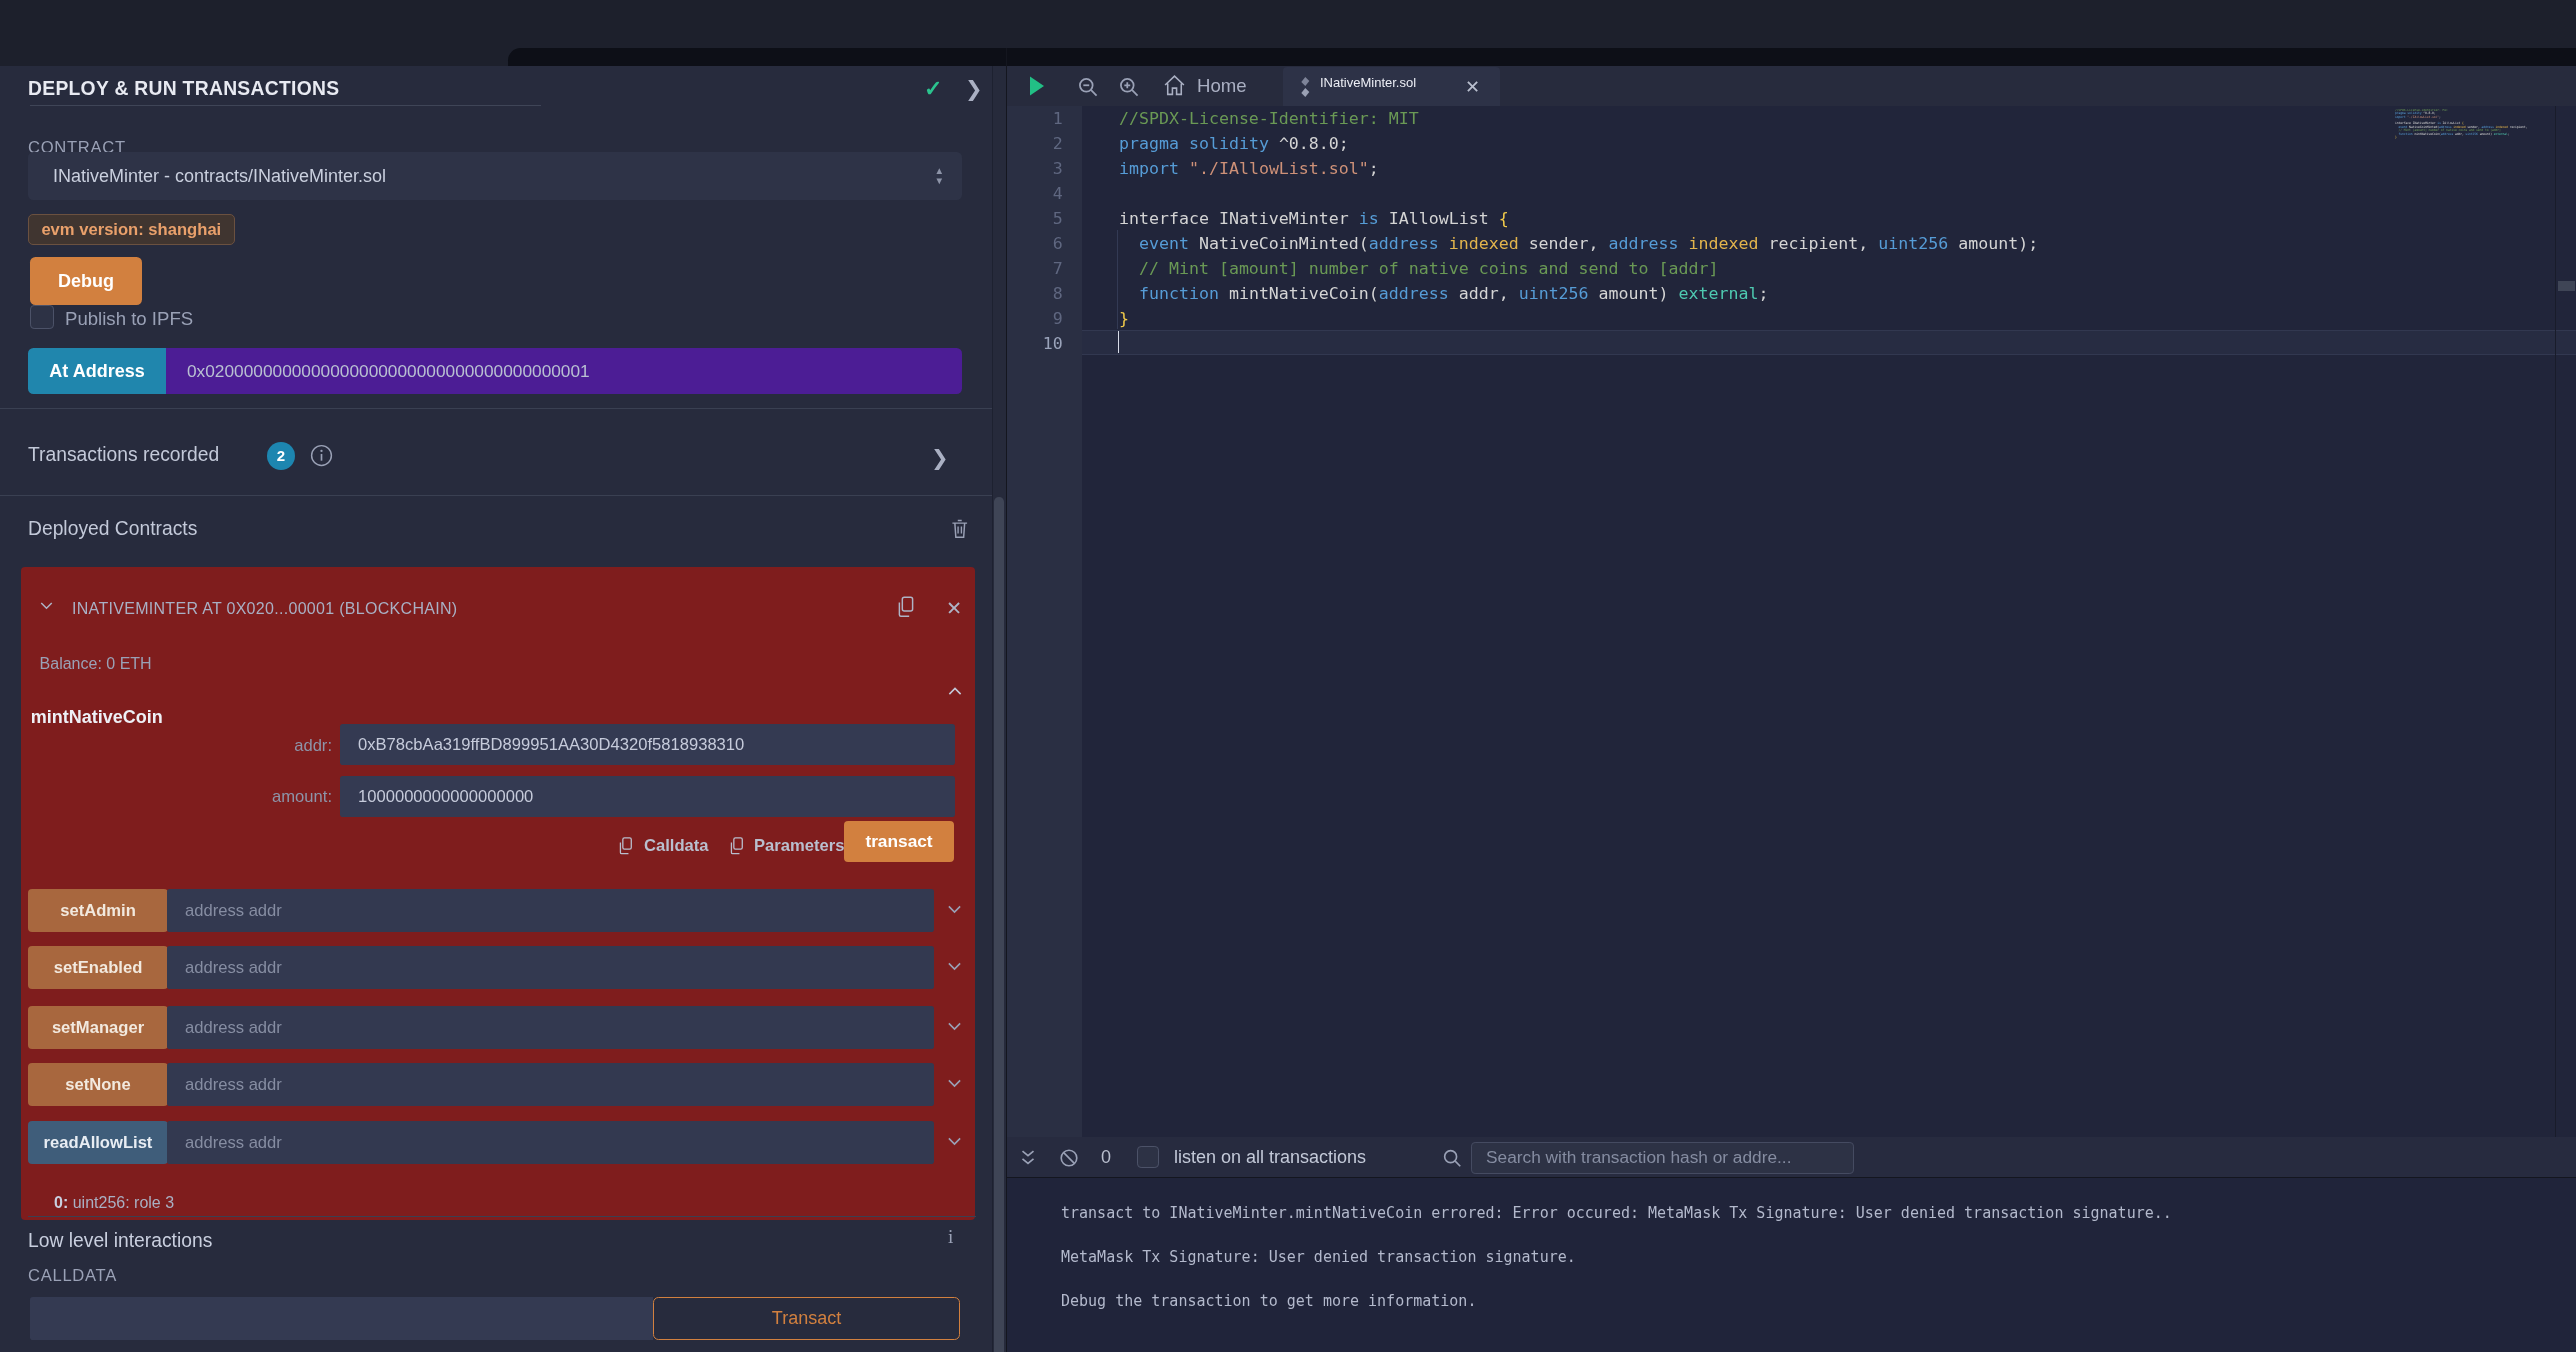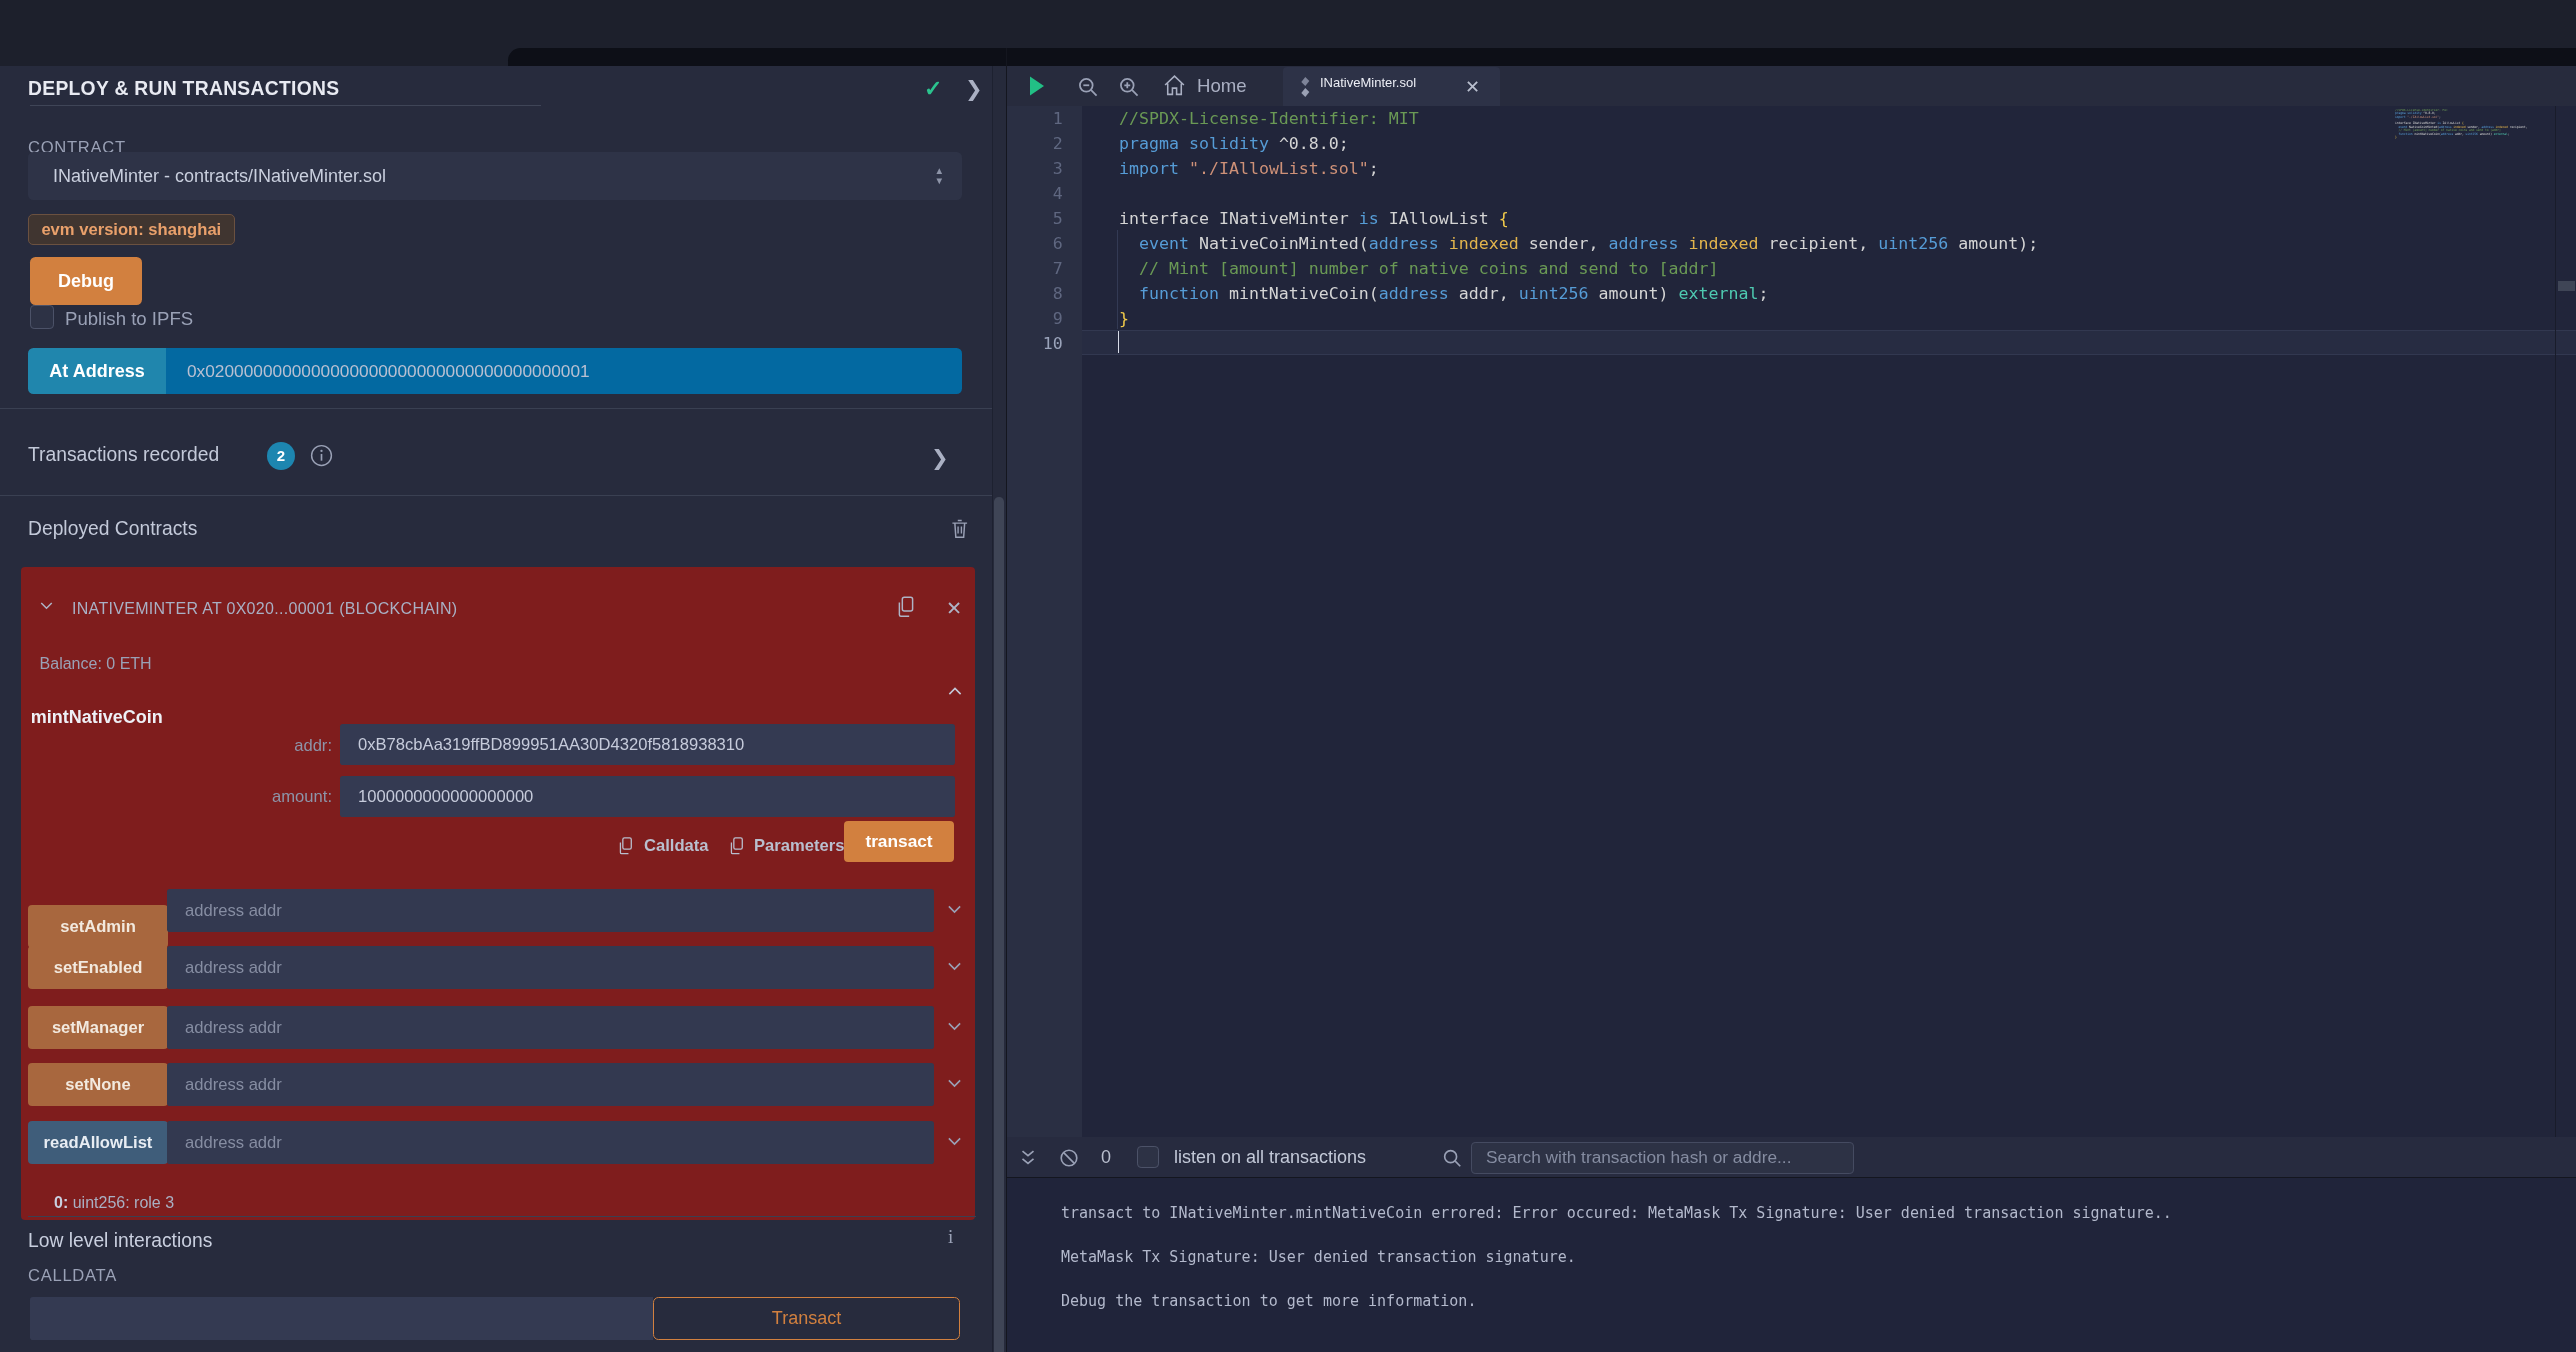--- a/index.html
+++ b/index.html
@@ -28,7 +28,7 @@
   .btn-deploy { background:#d2803f; }
   .btn-ataddr { background:#2086ad; border-radius:5.5px 0 0 5.5px; }
   .checkbox { width:23.5px; height:23.5px; background:#2d3245; border:1.4px solid #4c5268; border-radius:4.1px; }
-  .fld { background:#0369a1; border:none; border-radius:0 5.5px 5.5px 0; color:#b9c0d2; font-size:17.3px; padding-left:21px;
+  .fld { background:#4c1d95; border:none; border-radius:0 5.5px 5.5px 0; color:#b9c0d2; font-size:17.3px; padding-left:21px;
     font-family:"Liberation Sans",sans-serif; }
   .sec-title { font-size:19.3px; color:#c3c9d9; }
   .count-badge { width:28px; height:28px; border-radius:50%; background:#1d86b0; color:#fff; font-size:15px;

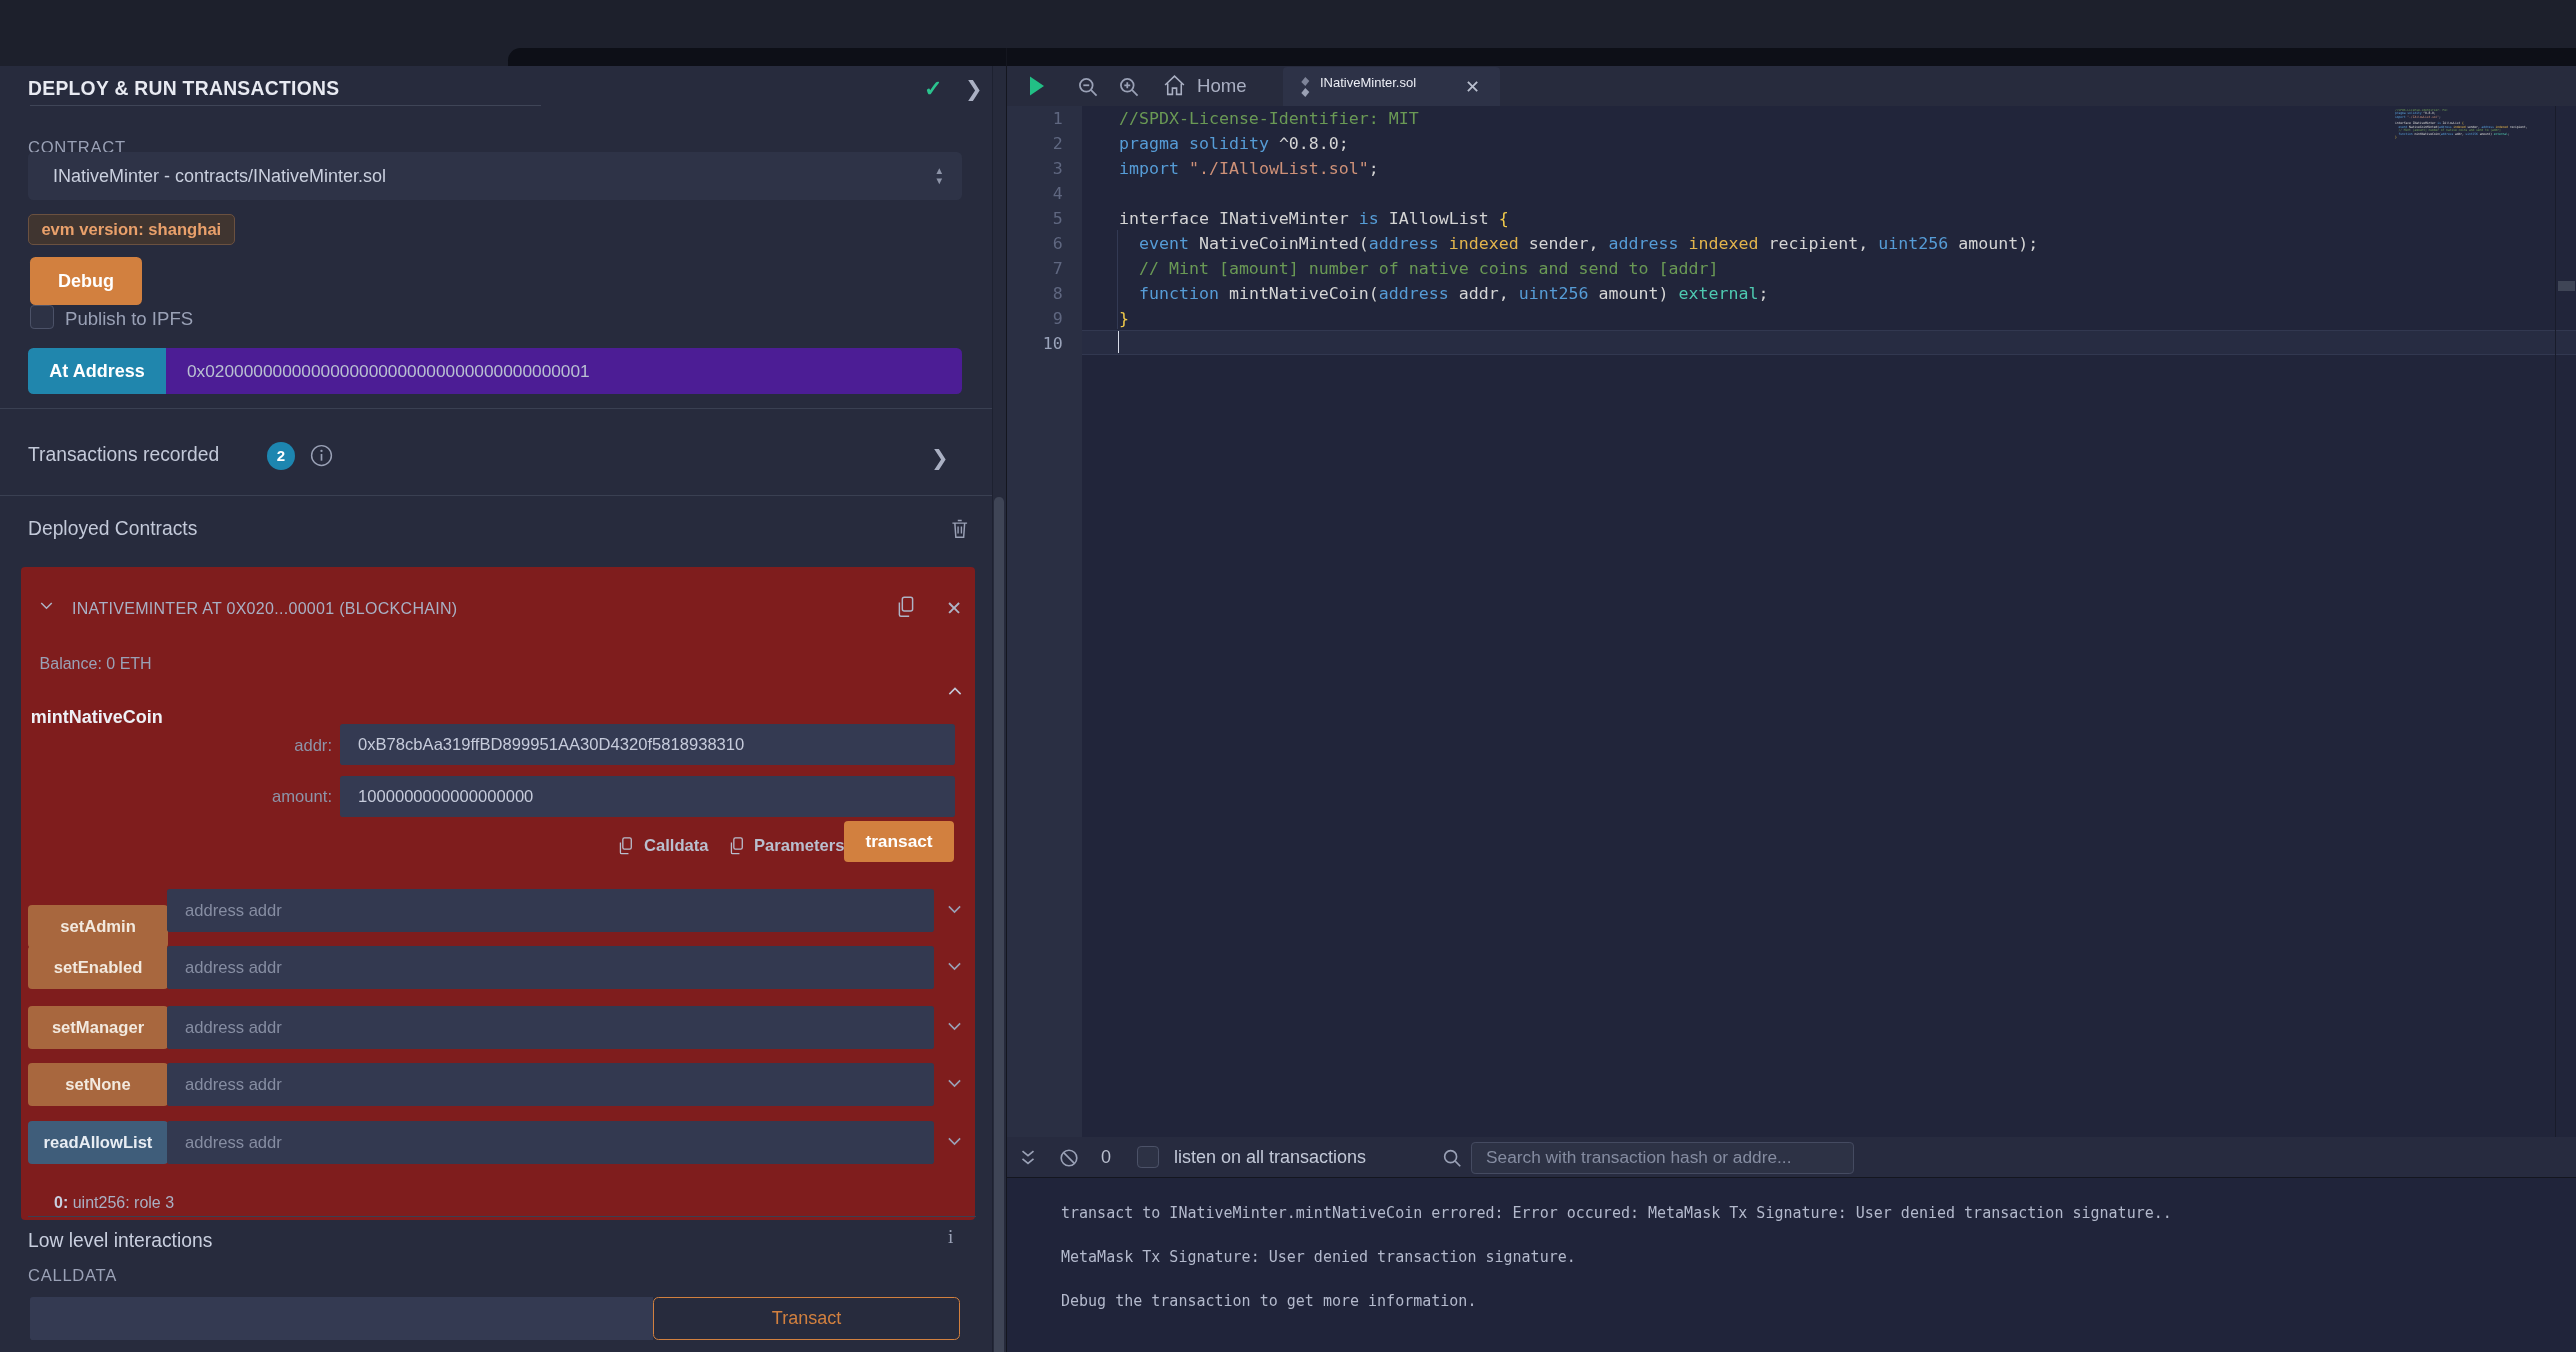--- a/index.html
+++ b/index.html
@@ -201,7 +201,7 @@
       <button class="abs btn btn-transact" style="left:823px; top:254px; width:110px; height:41px;">transact</button>
 
       <div id="fn-rows">
-          <button class="abs fnbtn orange" style="left: 7px; top: 338px; width: 140px; height: 43px;">setAdmin</button>
+          <button class="abs fnbtn orange" style="left: 7px; top: 322px; width: 140px; height: 43px;">setAdmin</button>
           <input class="abs fld-in" placeholder="address addr" style="left: 146px; top: 322px; width: 767px; height: 43px; border-radius: 2.8px; background: rgb(51, 57, 80);">
           <div class="abs chev-d" style="left: 923px; top: 333px;">
             <svg width="21" height="19.3" viewBox="0 0 24 24">

